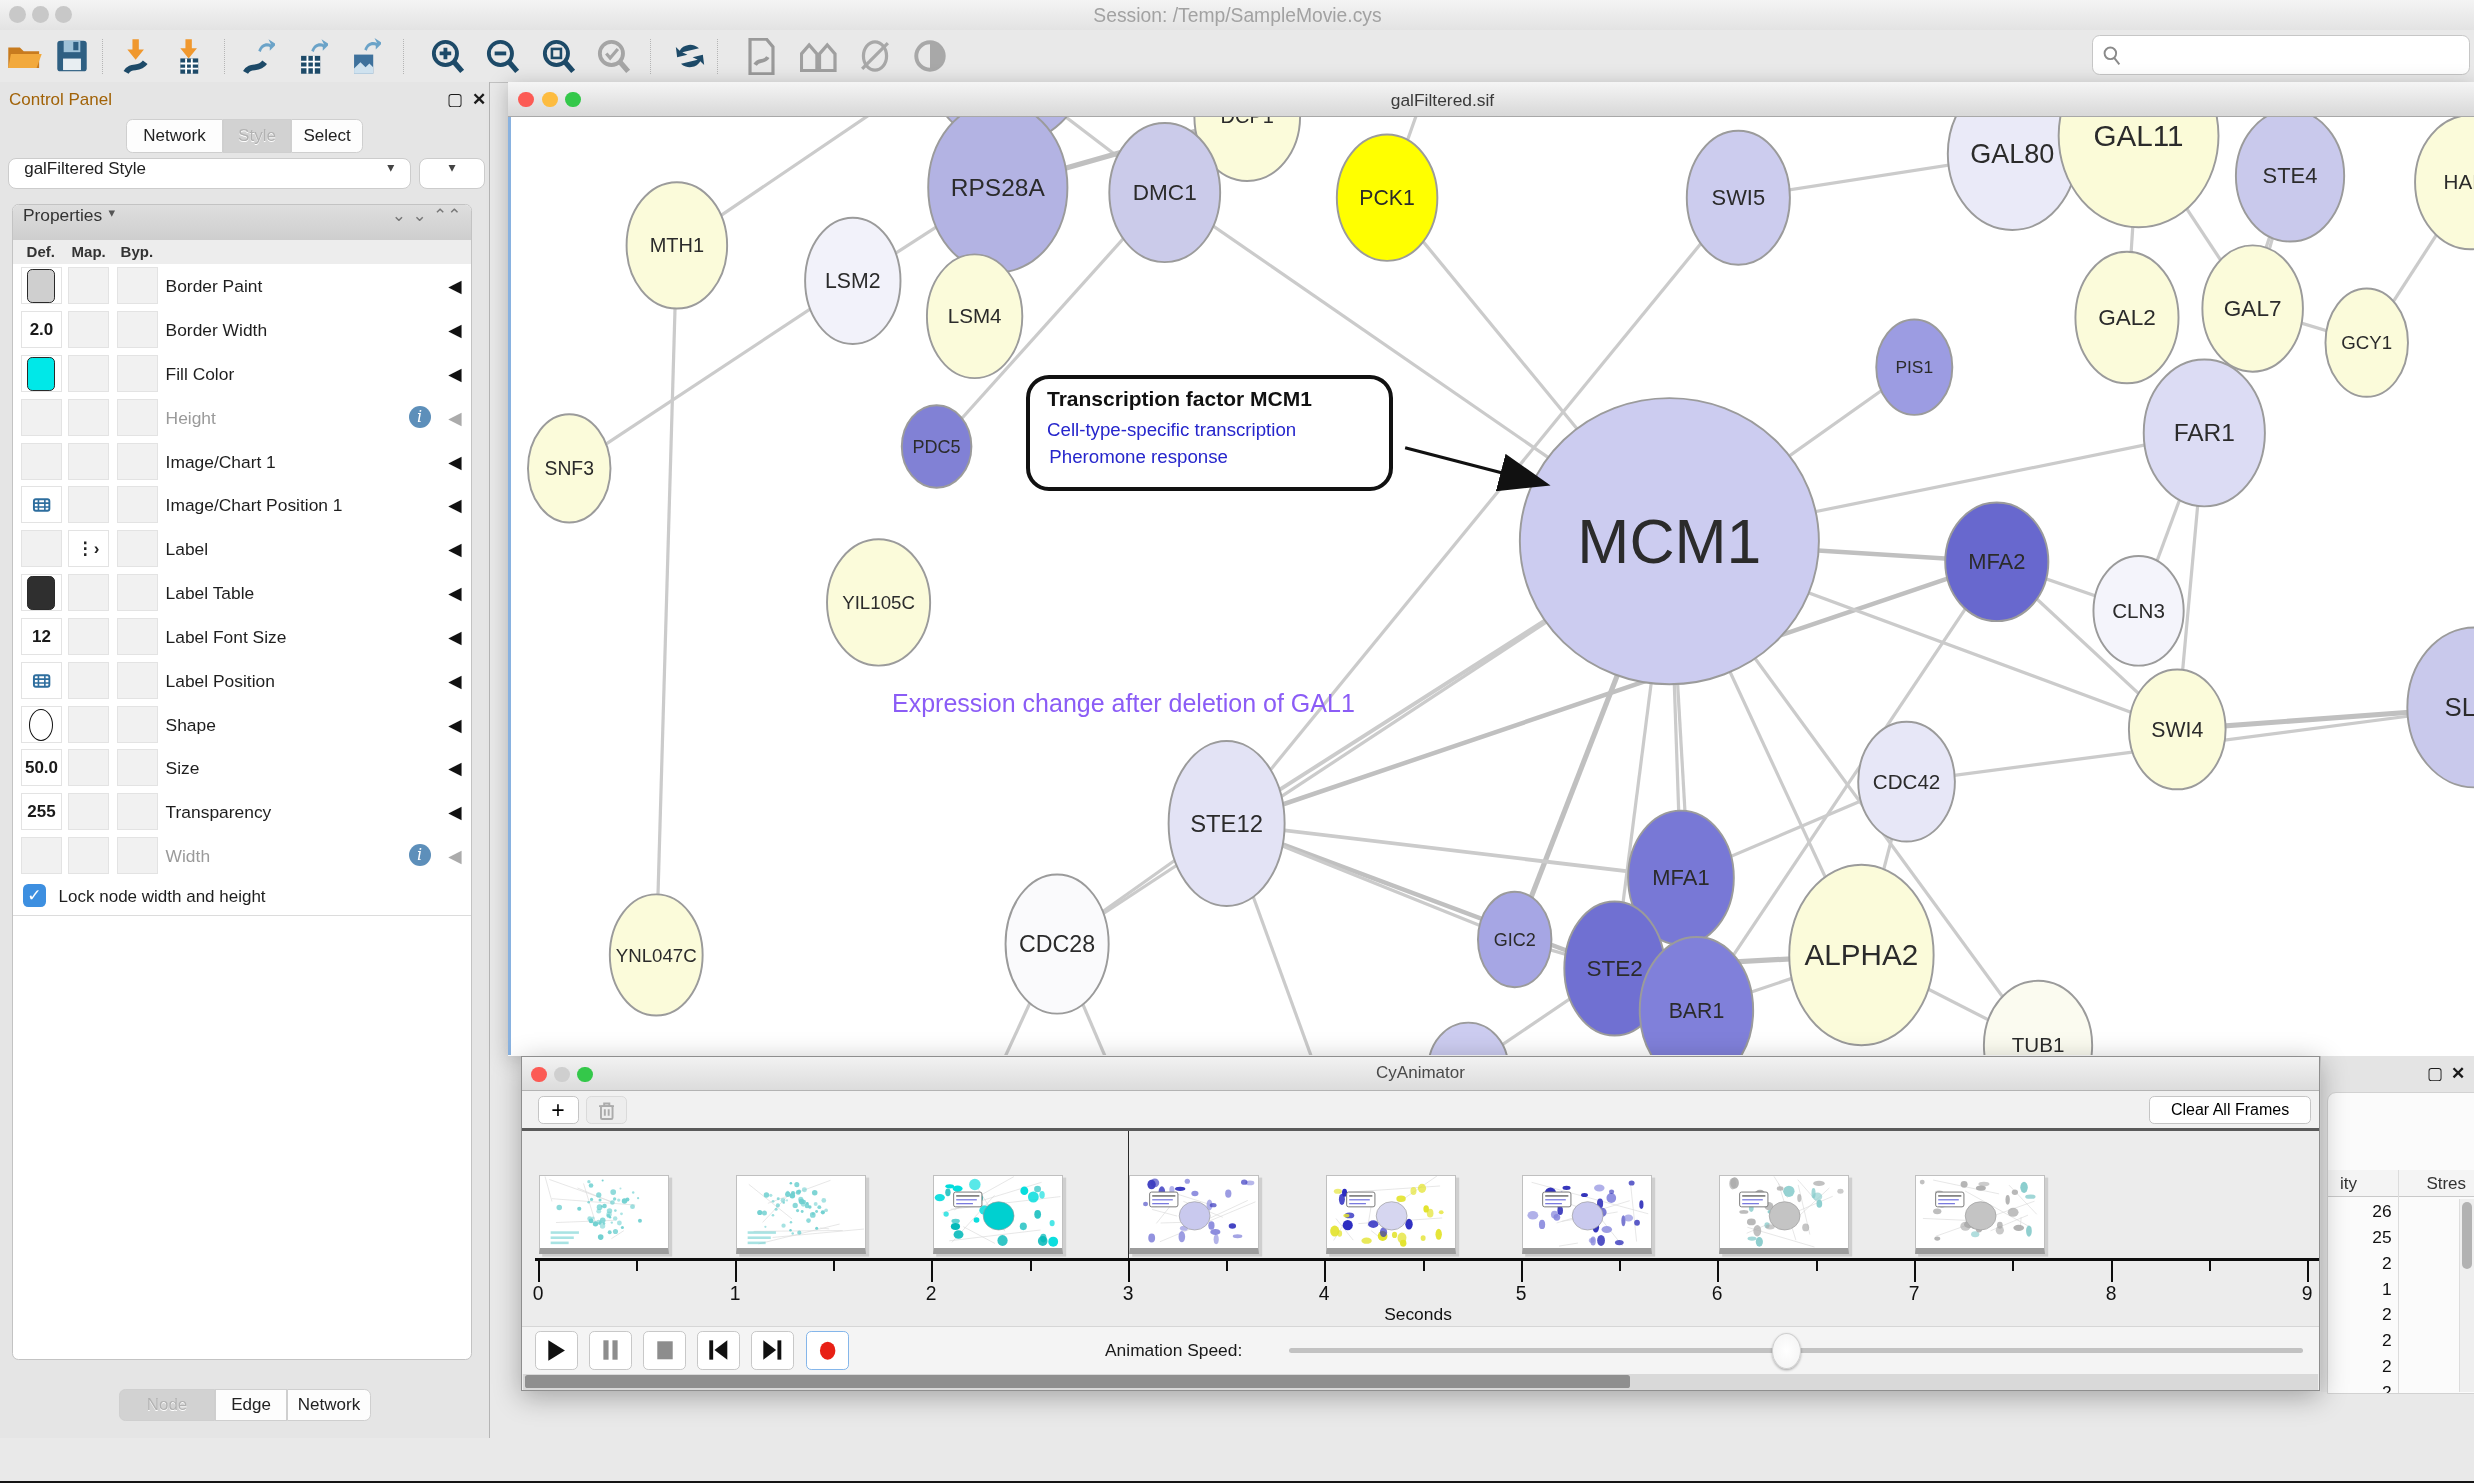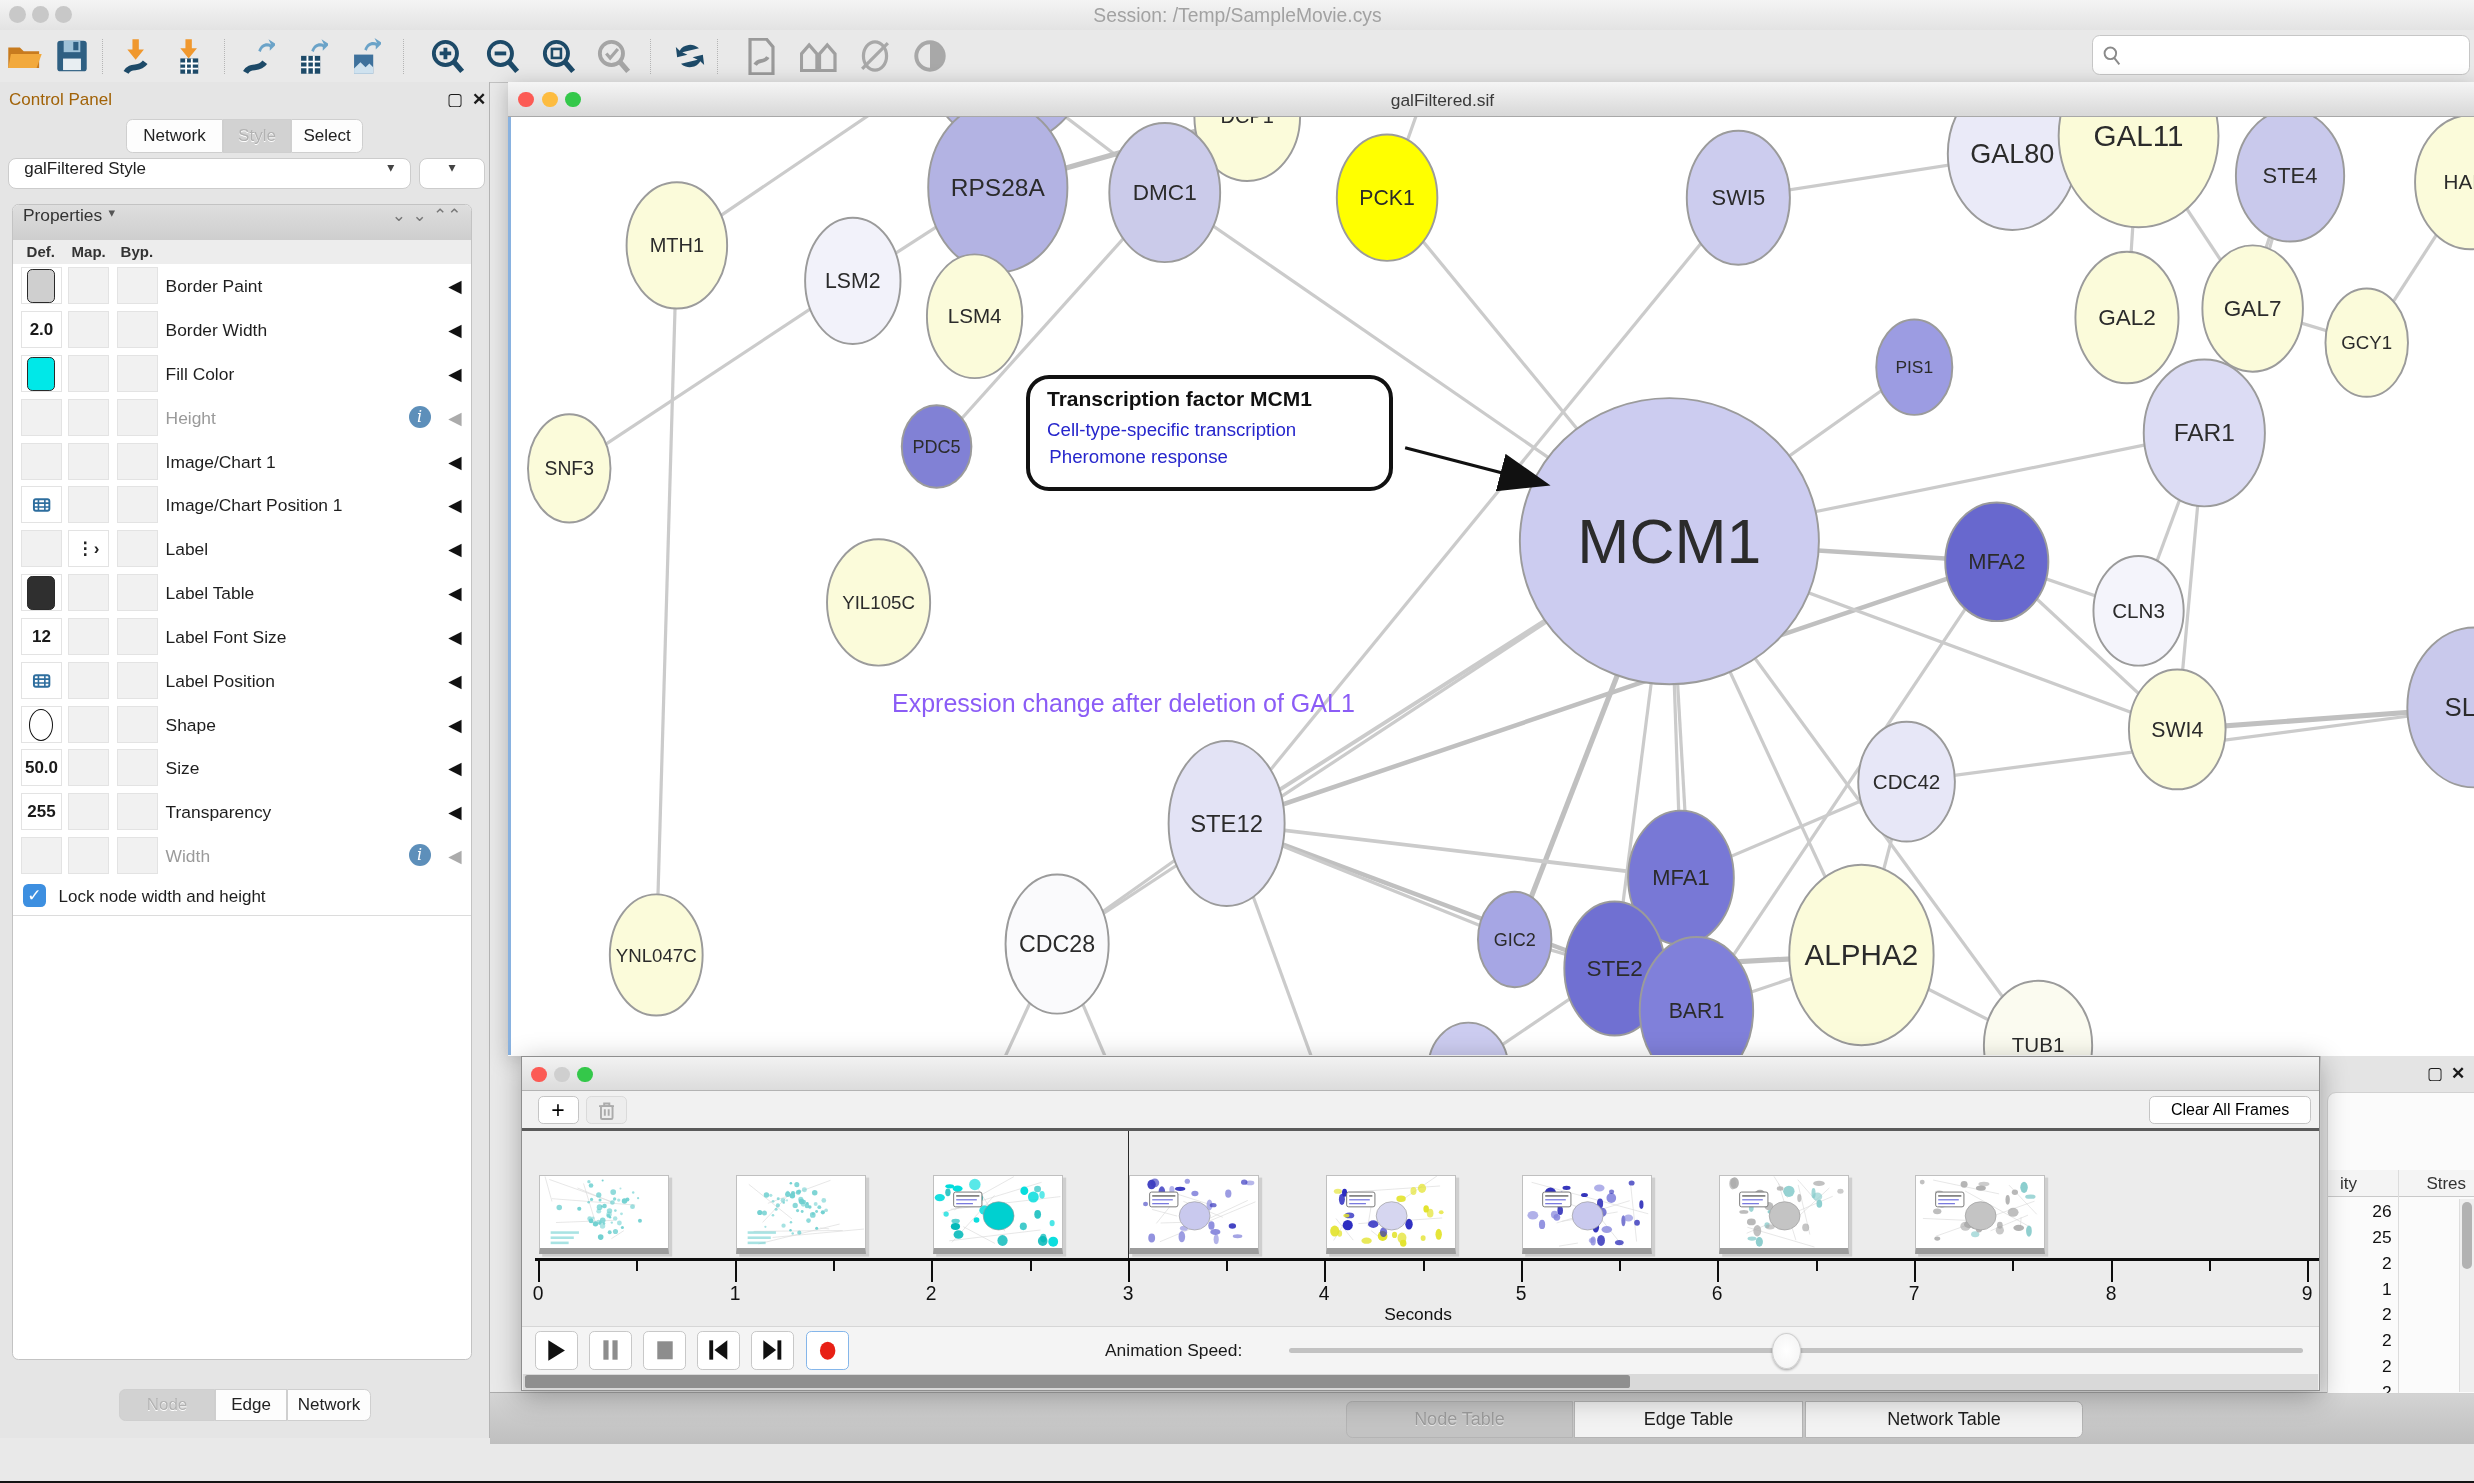--- a/index.html
+++ b/index.html
@@ -652,6 +652,7 @@
       <div class="abs mac-dot" style="left:9px;background:#fc5b55"></div>
       <div class="abs mac-dot" style="left:32px;background:#cfcfcf"></div>
       <div class="abs mac-dot" style="left:55px;background:#34c84a"></div>
+      <div class="abs cy-title">CyAnimator</div>
     </div>
     <div class="abs cy-toolbar">
       <div class="abs cy-btn" style="left:15.5px;width:41px;font-size:23px">

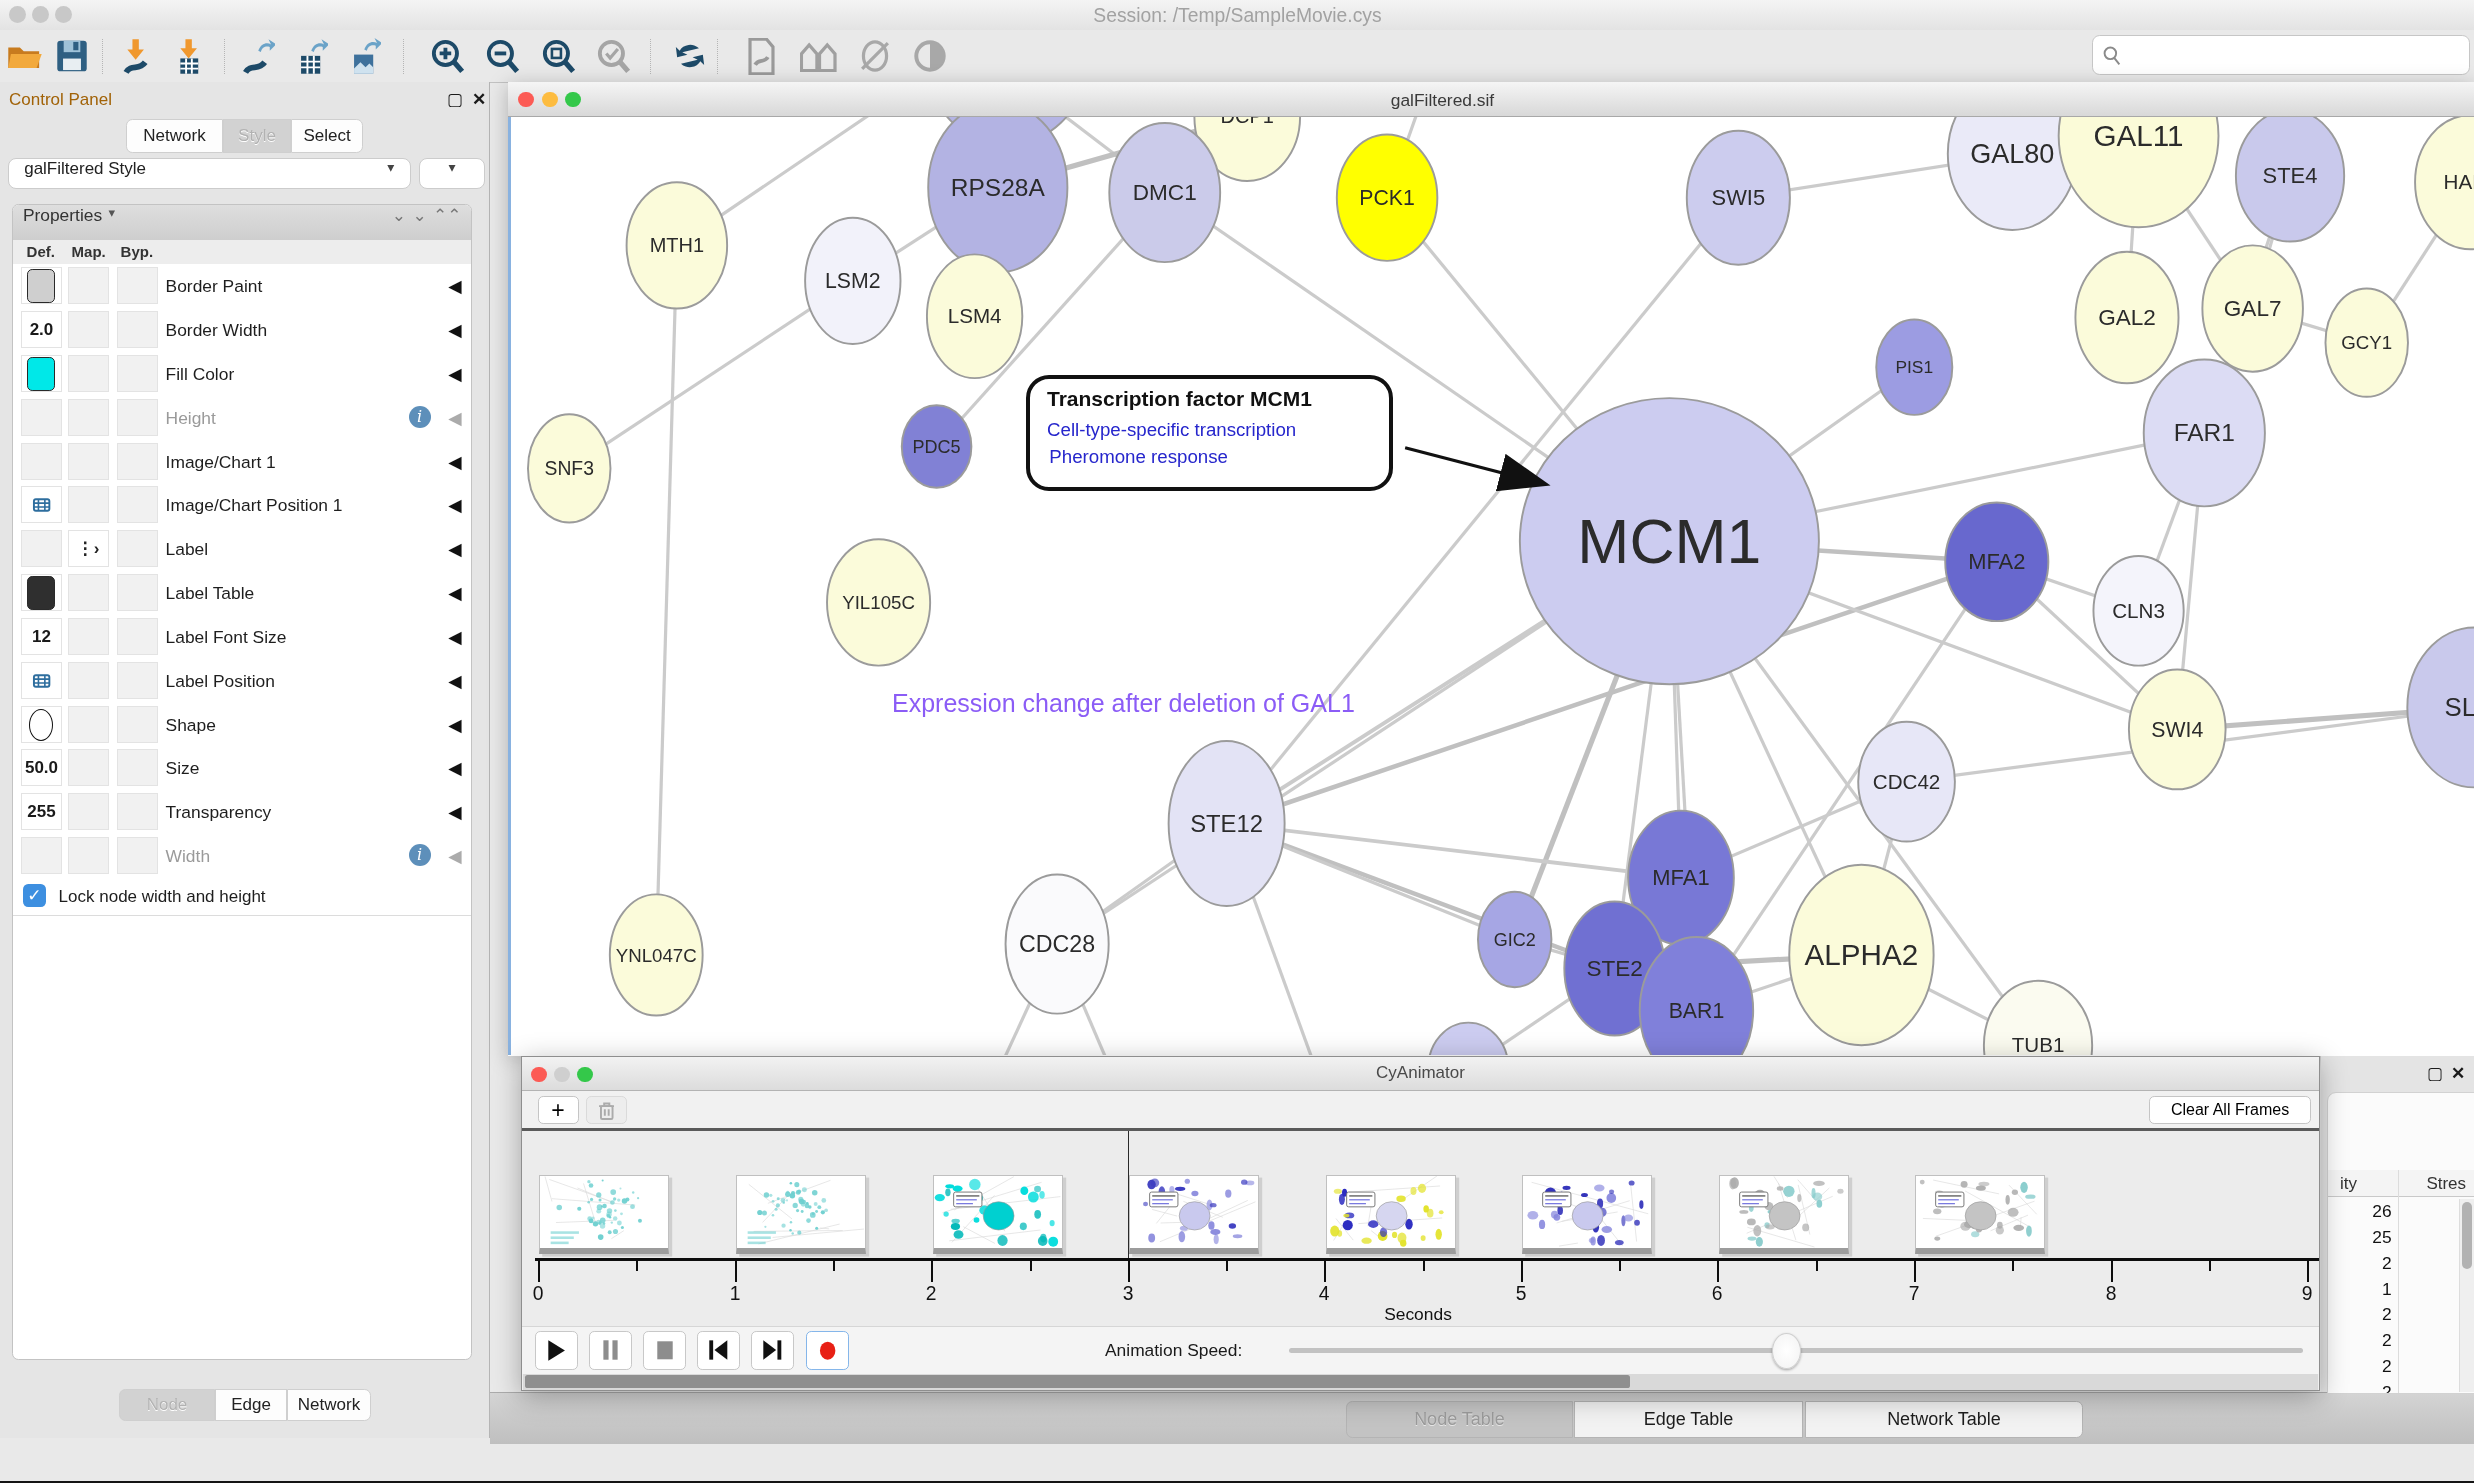--- a/index.html
+++ b/index.html
@@ -1131,13 +1131,6 @@
     </div>
   </div>
 
-  <div class="abs tabbar">
-    <div id="bottom-tabs">
-        <div class="abs btab sel" style="left: 856px; width: 227px; border-radius: 6.4px 0px 0px 6.4px;">Node Table</div>
-        <div class="abs btab" style="left: 1084px; width: 229px;">Edge Table</div>
-        <div class="abs btab" style="left: 1315px; width: 278px; border-radius: 0px 6.4px 6.4px 0px;">Network Table</div>
-      </div>
-  </div>
 
   <div class="abs bottomedge"></div>
 </div>

